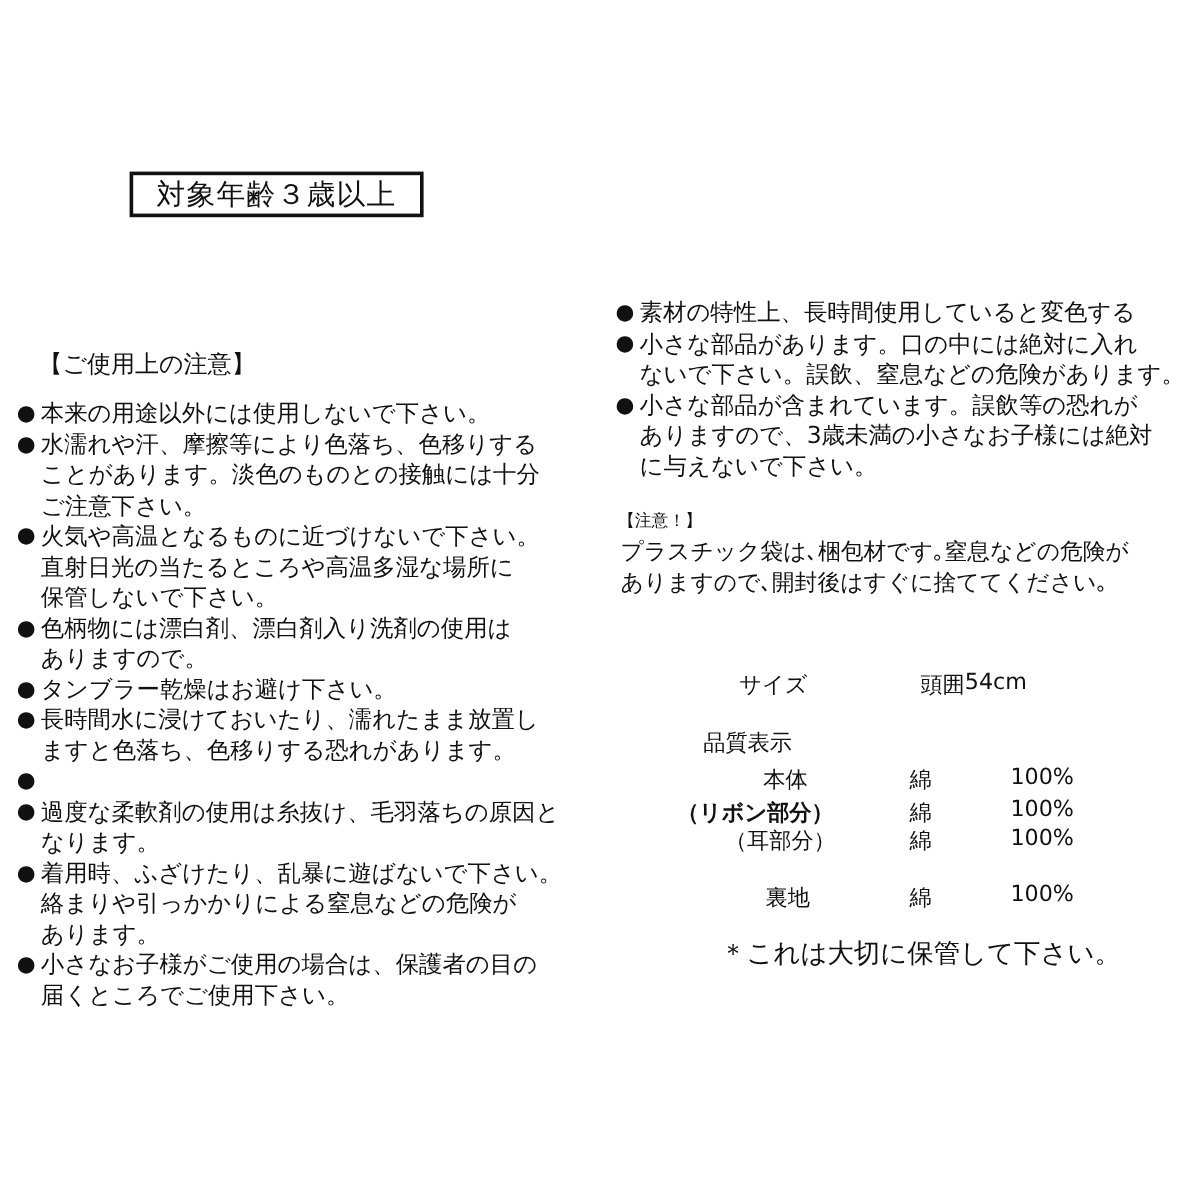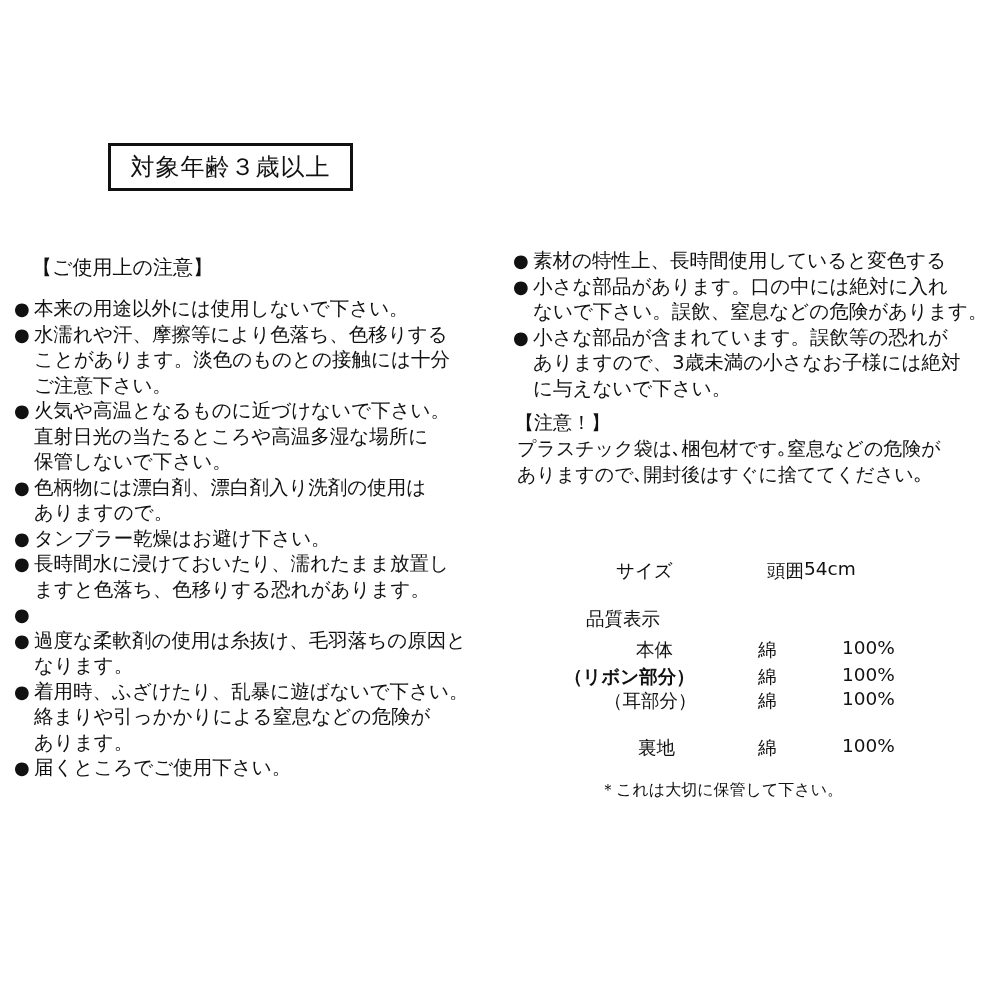--- a/index.html
+++ b/index.html
@@ -20,7 +20,7 @@
       left: 108px;
       top: 143px;
       width: 245px;
-      height: 48px;
+      height: 38px;
       border: 3px solid #111111;
       box-sizing: border-box;
       display: flex;

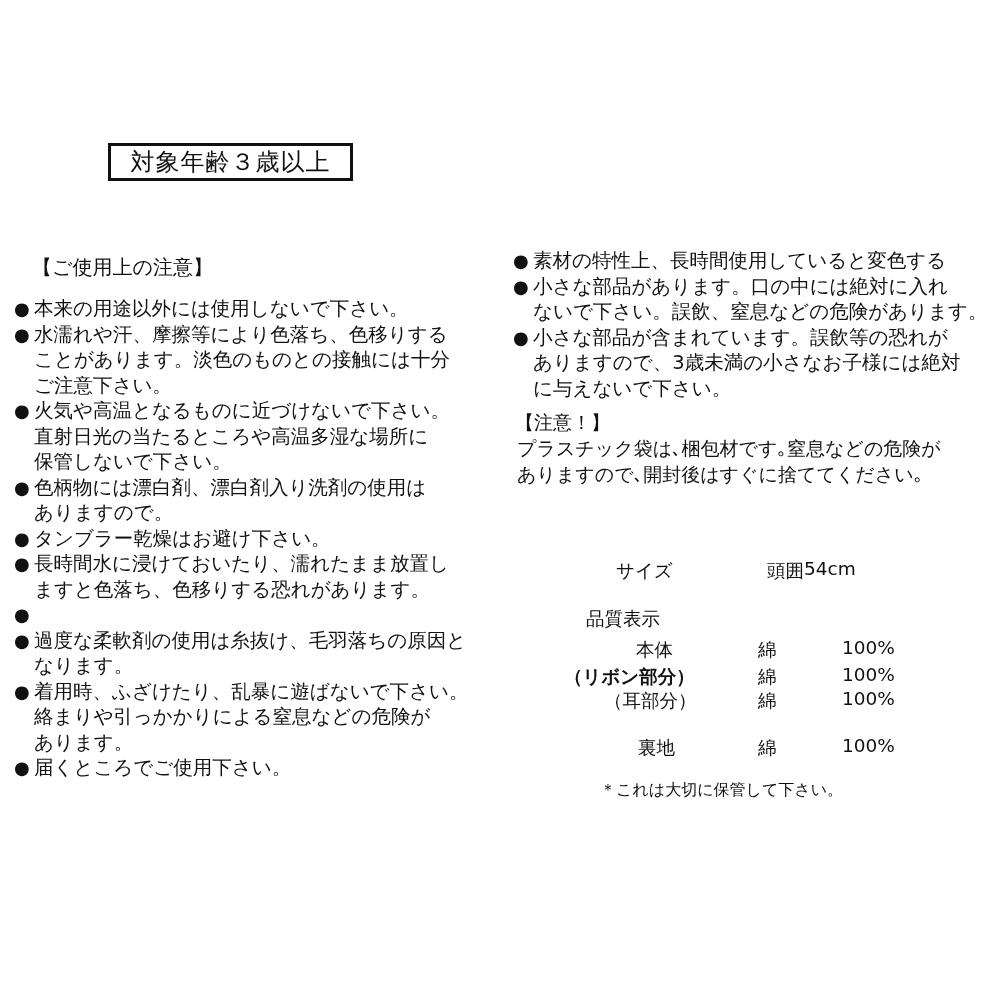--- a/index.html
+++ b/index.html
@@ -40,6 +40,7 @@
       line-height: 30px;
       margin-left: 18px;
       margin-bottom: 14px;
+      margin-top: 36px;
     }
     .notice-list {
       margin: 0;

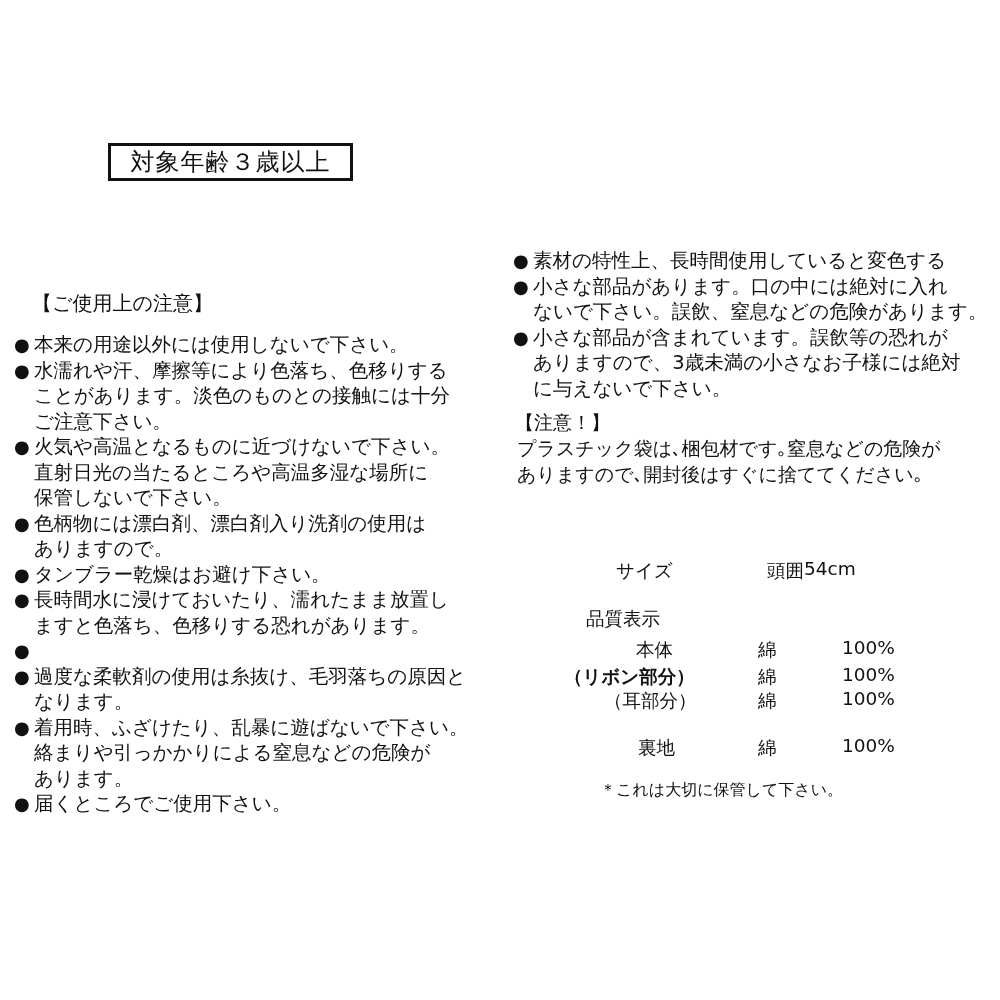--- a/index.html
+++ b/index.html
@@ -77,9 +77,9 @@
       line-height: 25.5px;
     }
     .caution-heading {
-      font-size: 19px;
+      font-size: 14px;
       line-height: 26px;
-      margin-top: 8px;
+      margin-top: 20px;
       margin-left: 2px;
     }
     .caution-body {

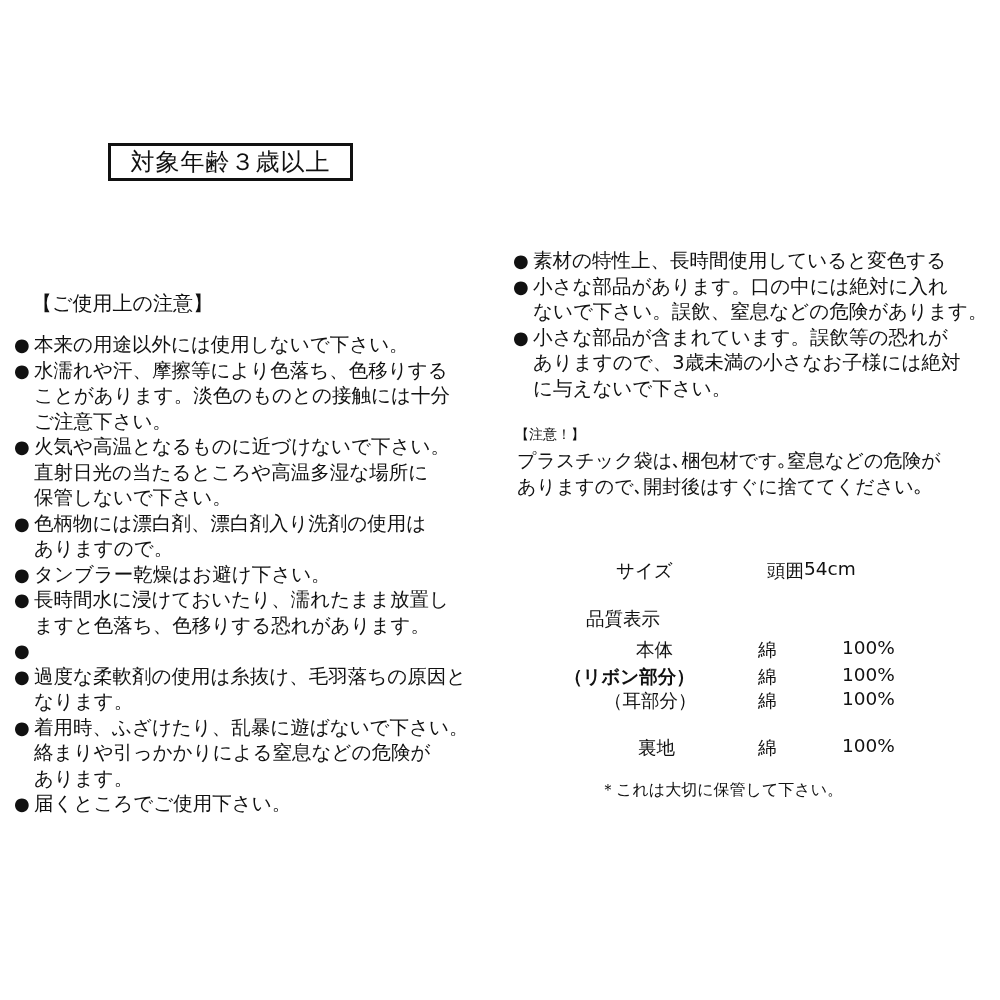--- a/index.html
+++ b/index.html
@@ -185,6 +185,7 @@
     <li class="notice-item">
       <span class="bullet">●</span>
       <span class="notice-lines">
+        <span class="notice-line">小さなお子様がご使用の場合は、保護者の目の</span>
         <span class="notice-line">届くところでご使用下さい。</span>
       </span>
     </li>

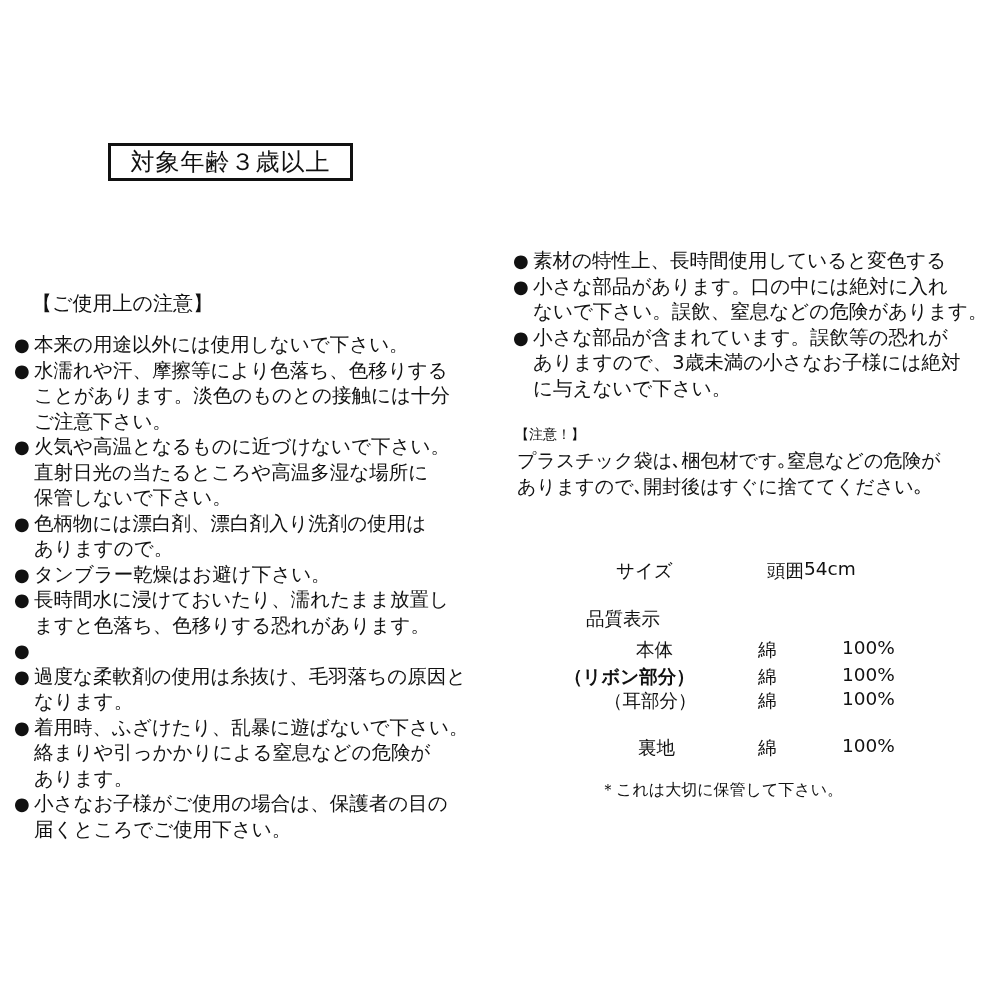--- a/index.html
+++ b/index.html
@@ -106,7 +106,7 @@
       position: absolute;
       left: 600px;
       top: 780px;
-      font-size: 16px;
+      font-size: 22px;
       white-space: nowrap;
     }
   </style>

